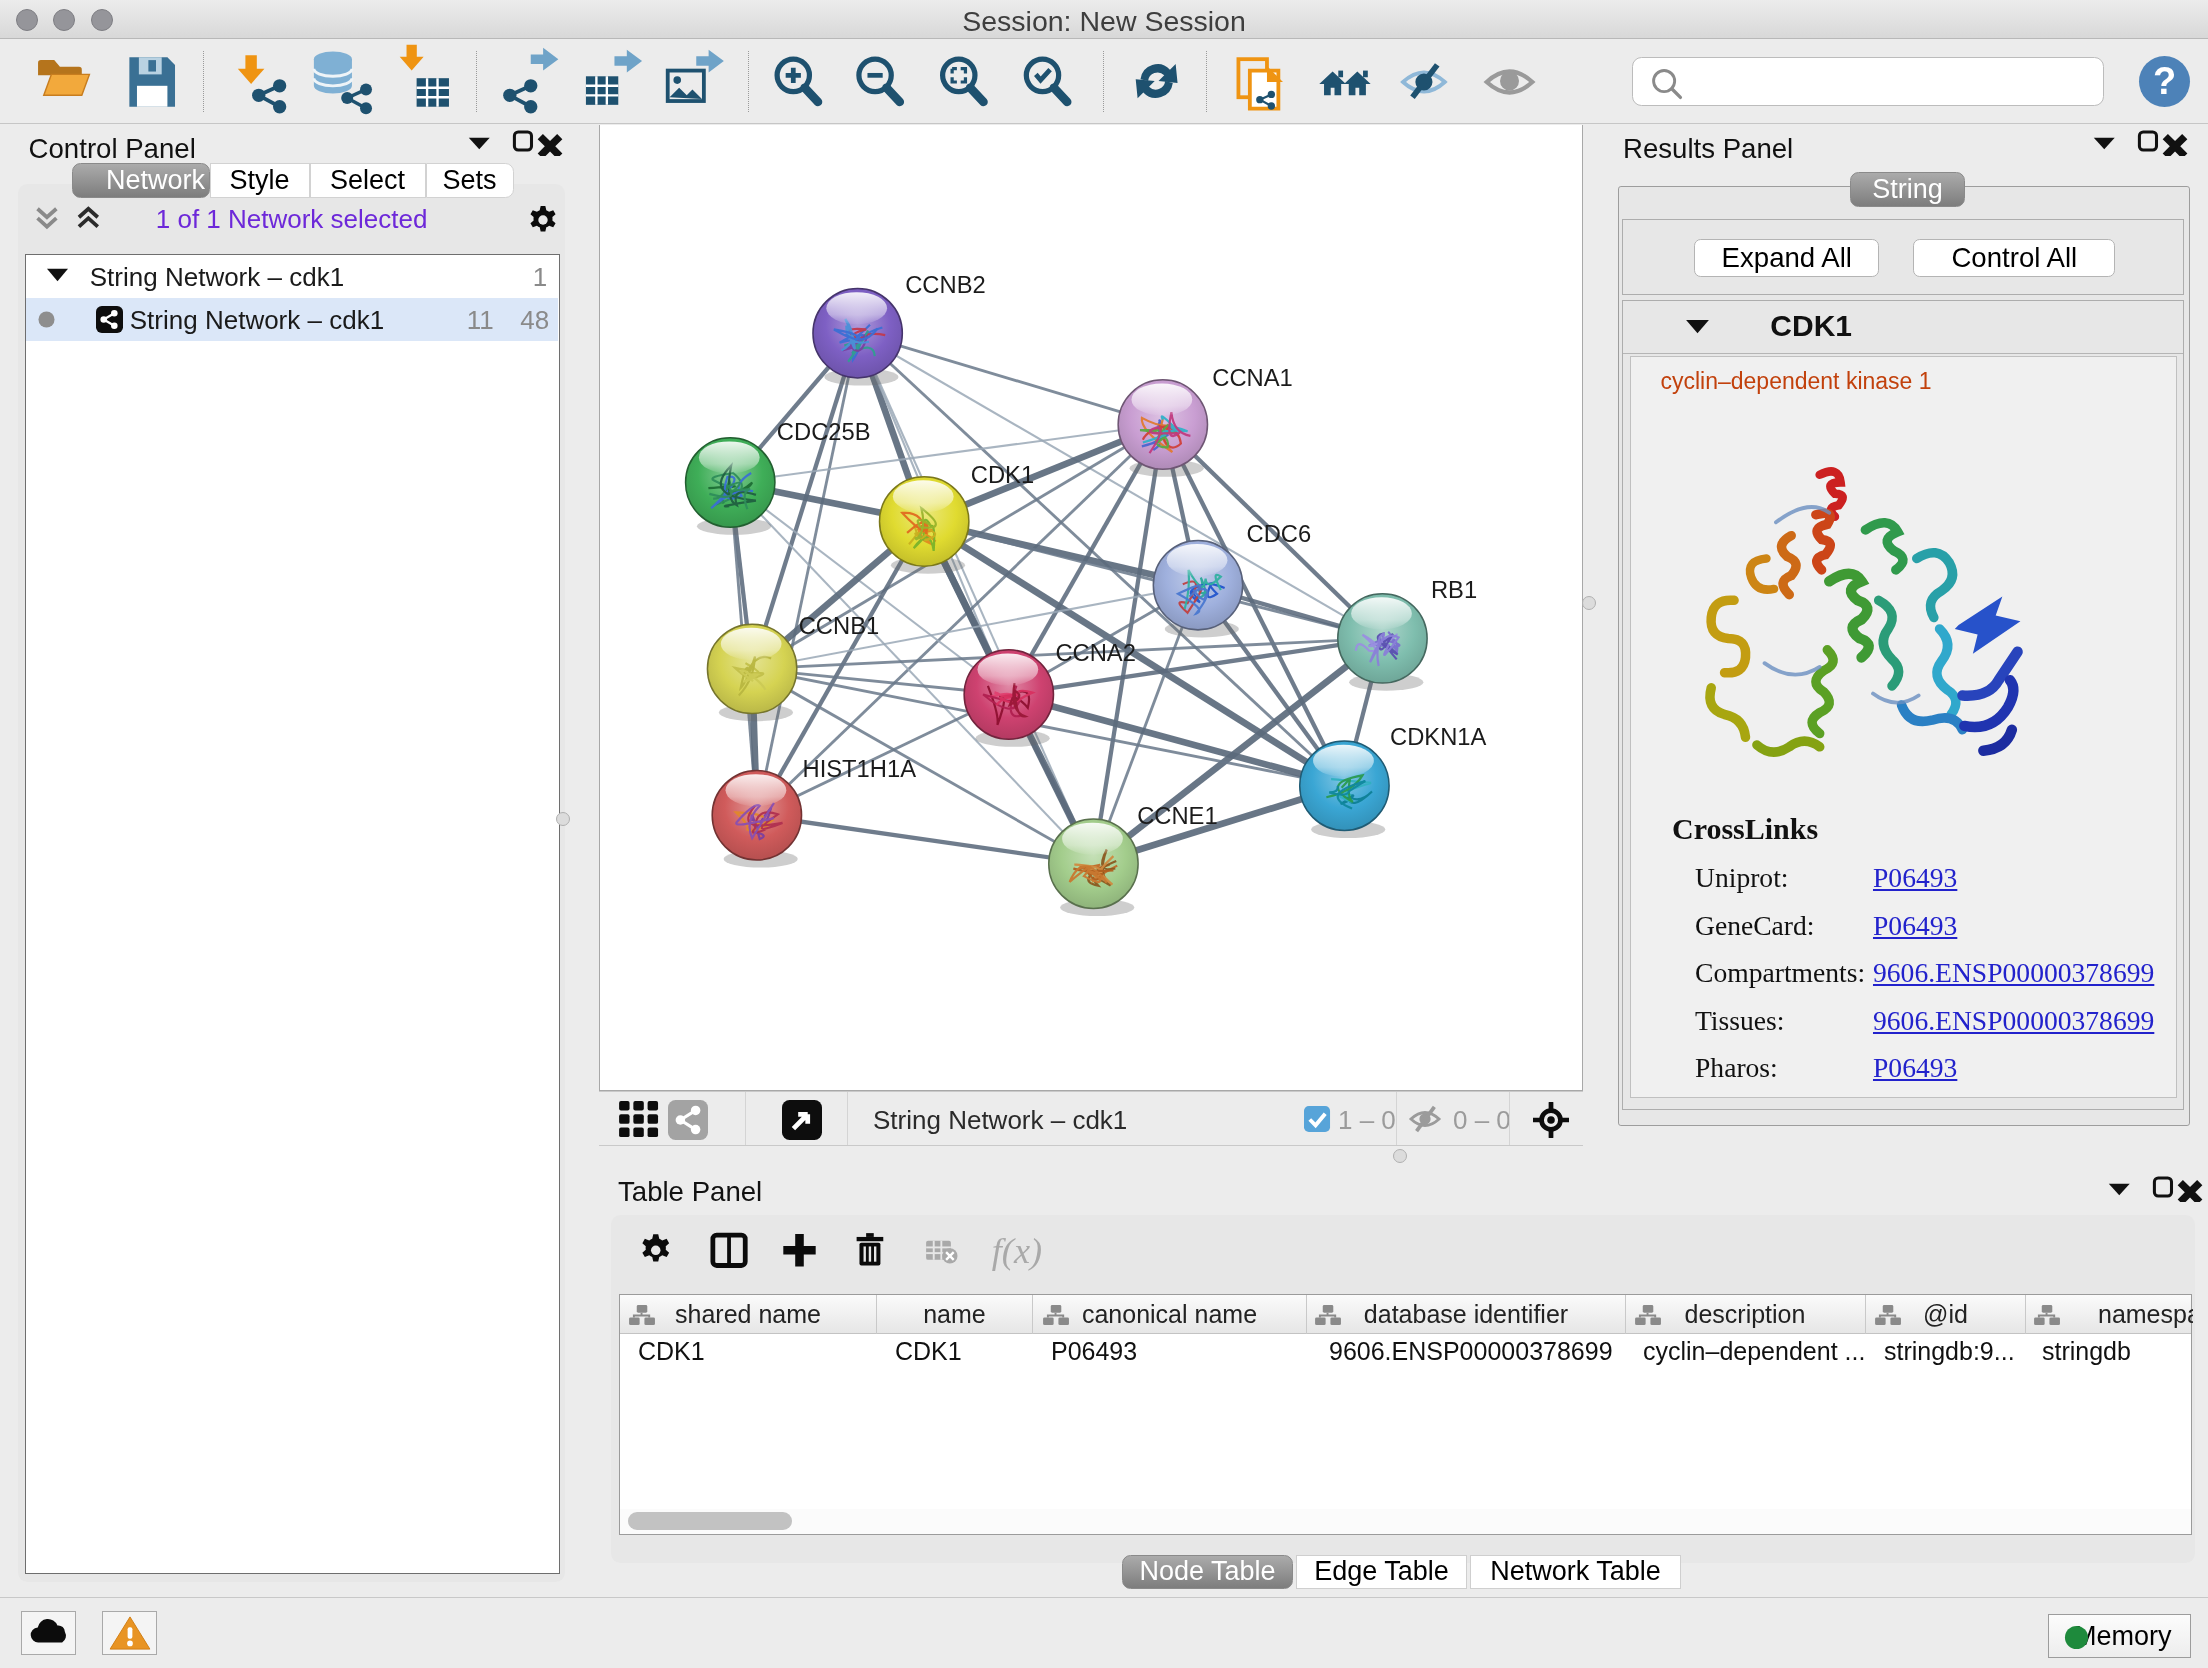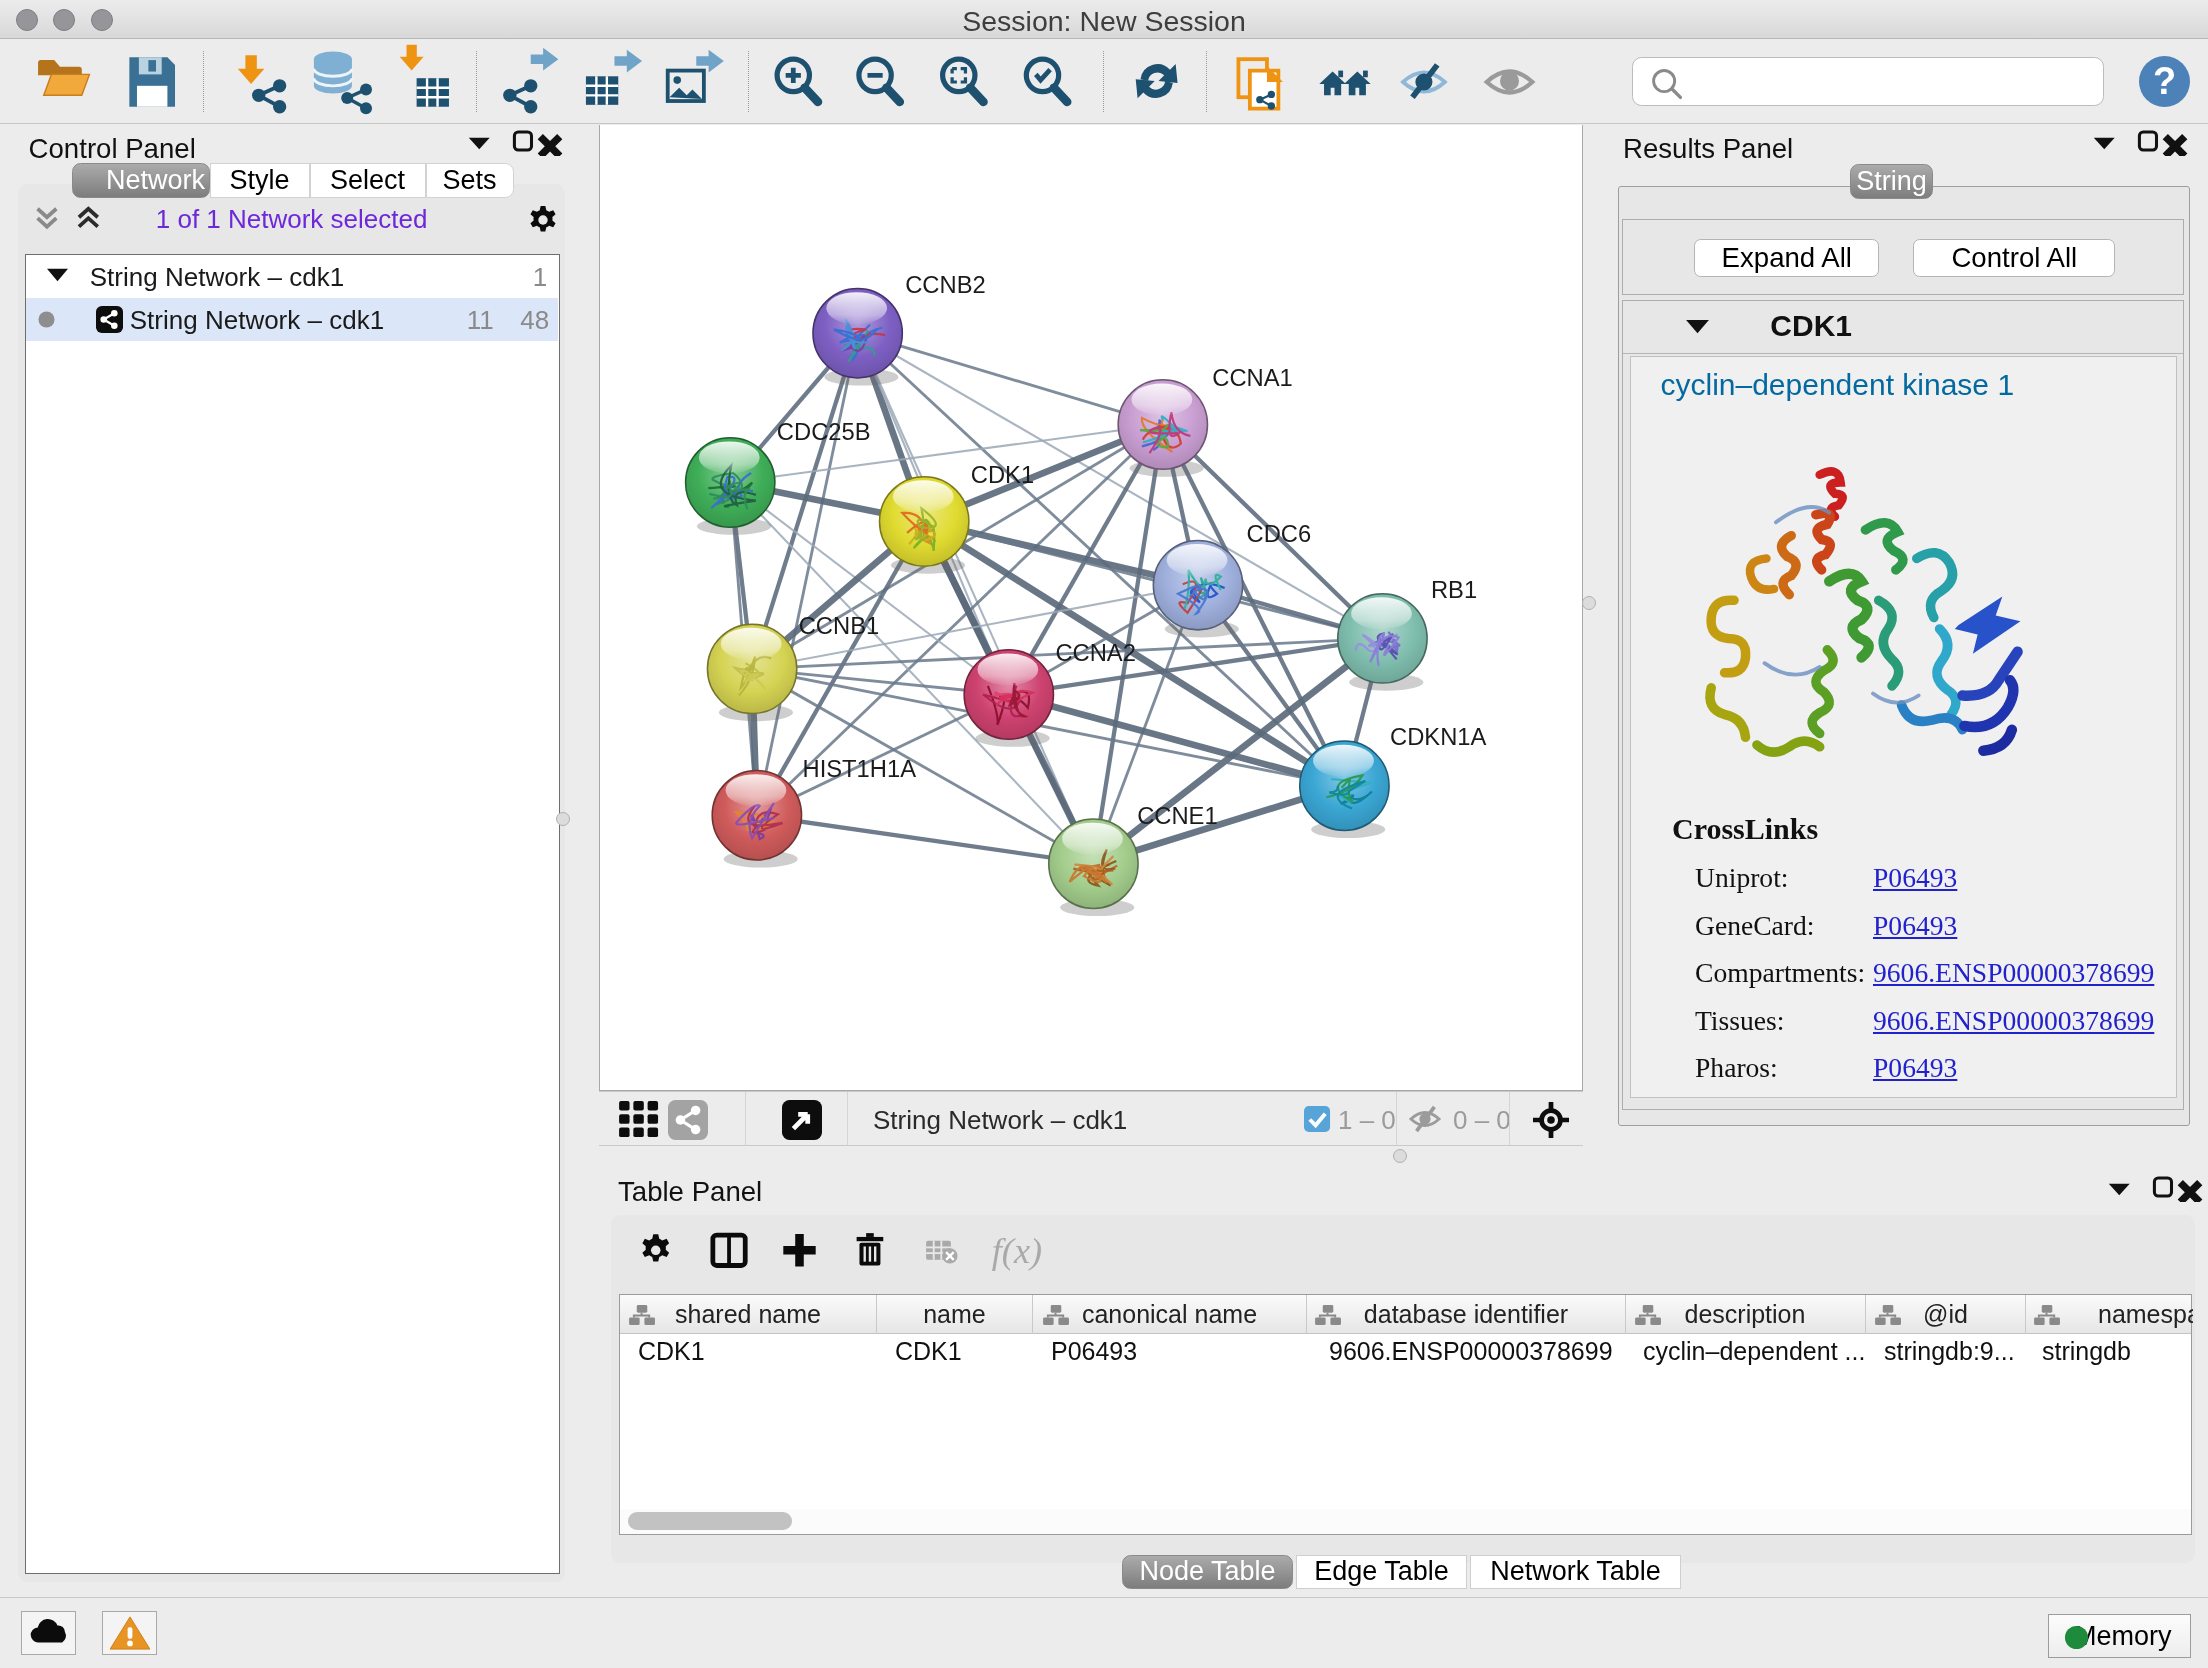--- a/index.html
+++ b/index.html
@@ -691,7 +691,7 @@
     <rect x="52" y="3" width="18" height="19" rx="4" fill="none" stroke="#111" stroke-width="3.2"></rect>
     <path d="M82,5 l7.5,7.5 7.5,-7.5 5.5,5.5 -7.5,7.5 7.5,7.5 -5.5,5.5 -7.5,-7.5 -7.5,7.5 -5.5,-5.5 7.5,-7.5 -7.5,-7.5 z" fill="#111"></path>
   </svg>
-  <div class="tabbtn tabsel" style="left:262px;top:39px;width:83px;">String</div>
+  <div class="tabbtn tabsel" style="left:262px;top:47px;width:115px;">String</div>
   <div id="rp-outer">
     <div id="rp-btnbox">
       <div class="rp-btn" style="left:71px;width:185px;">Expand All</div>

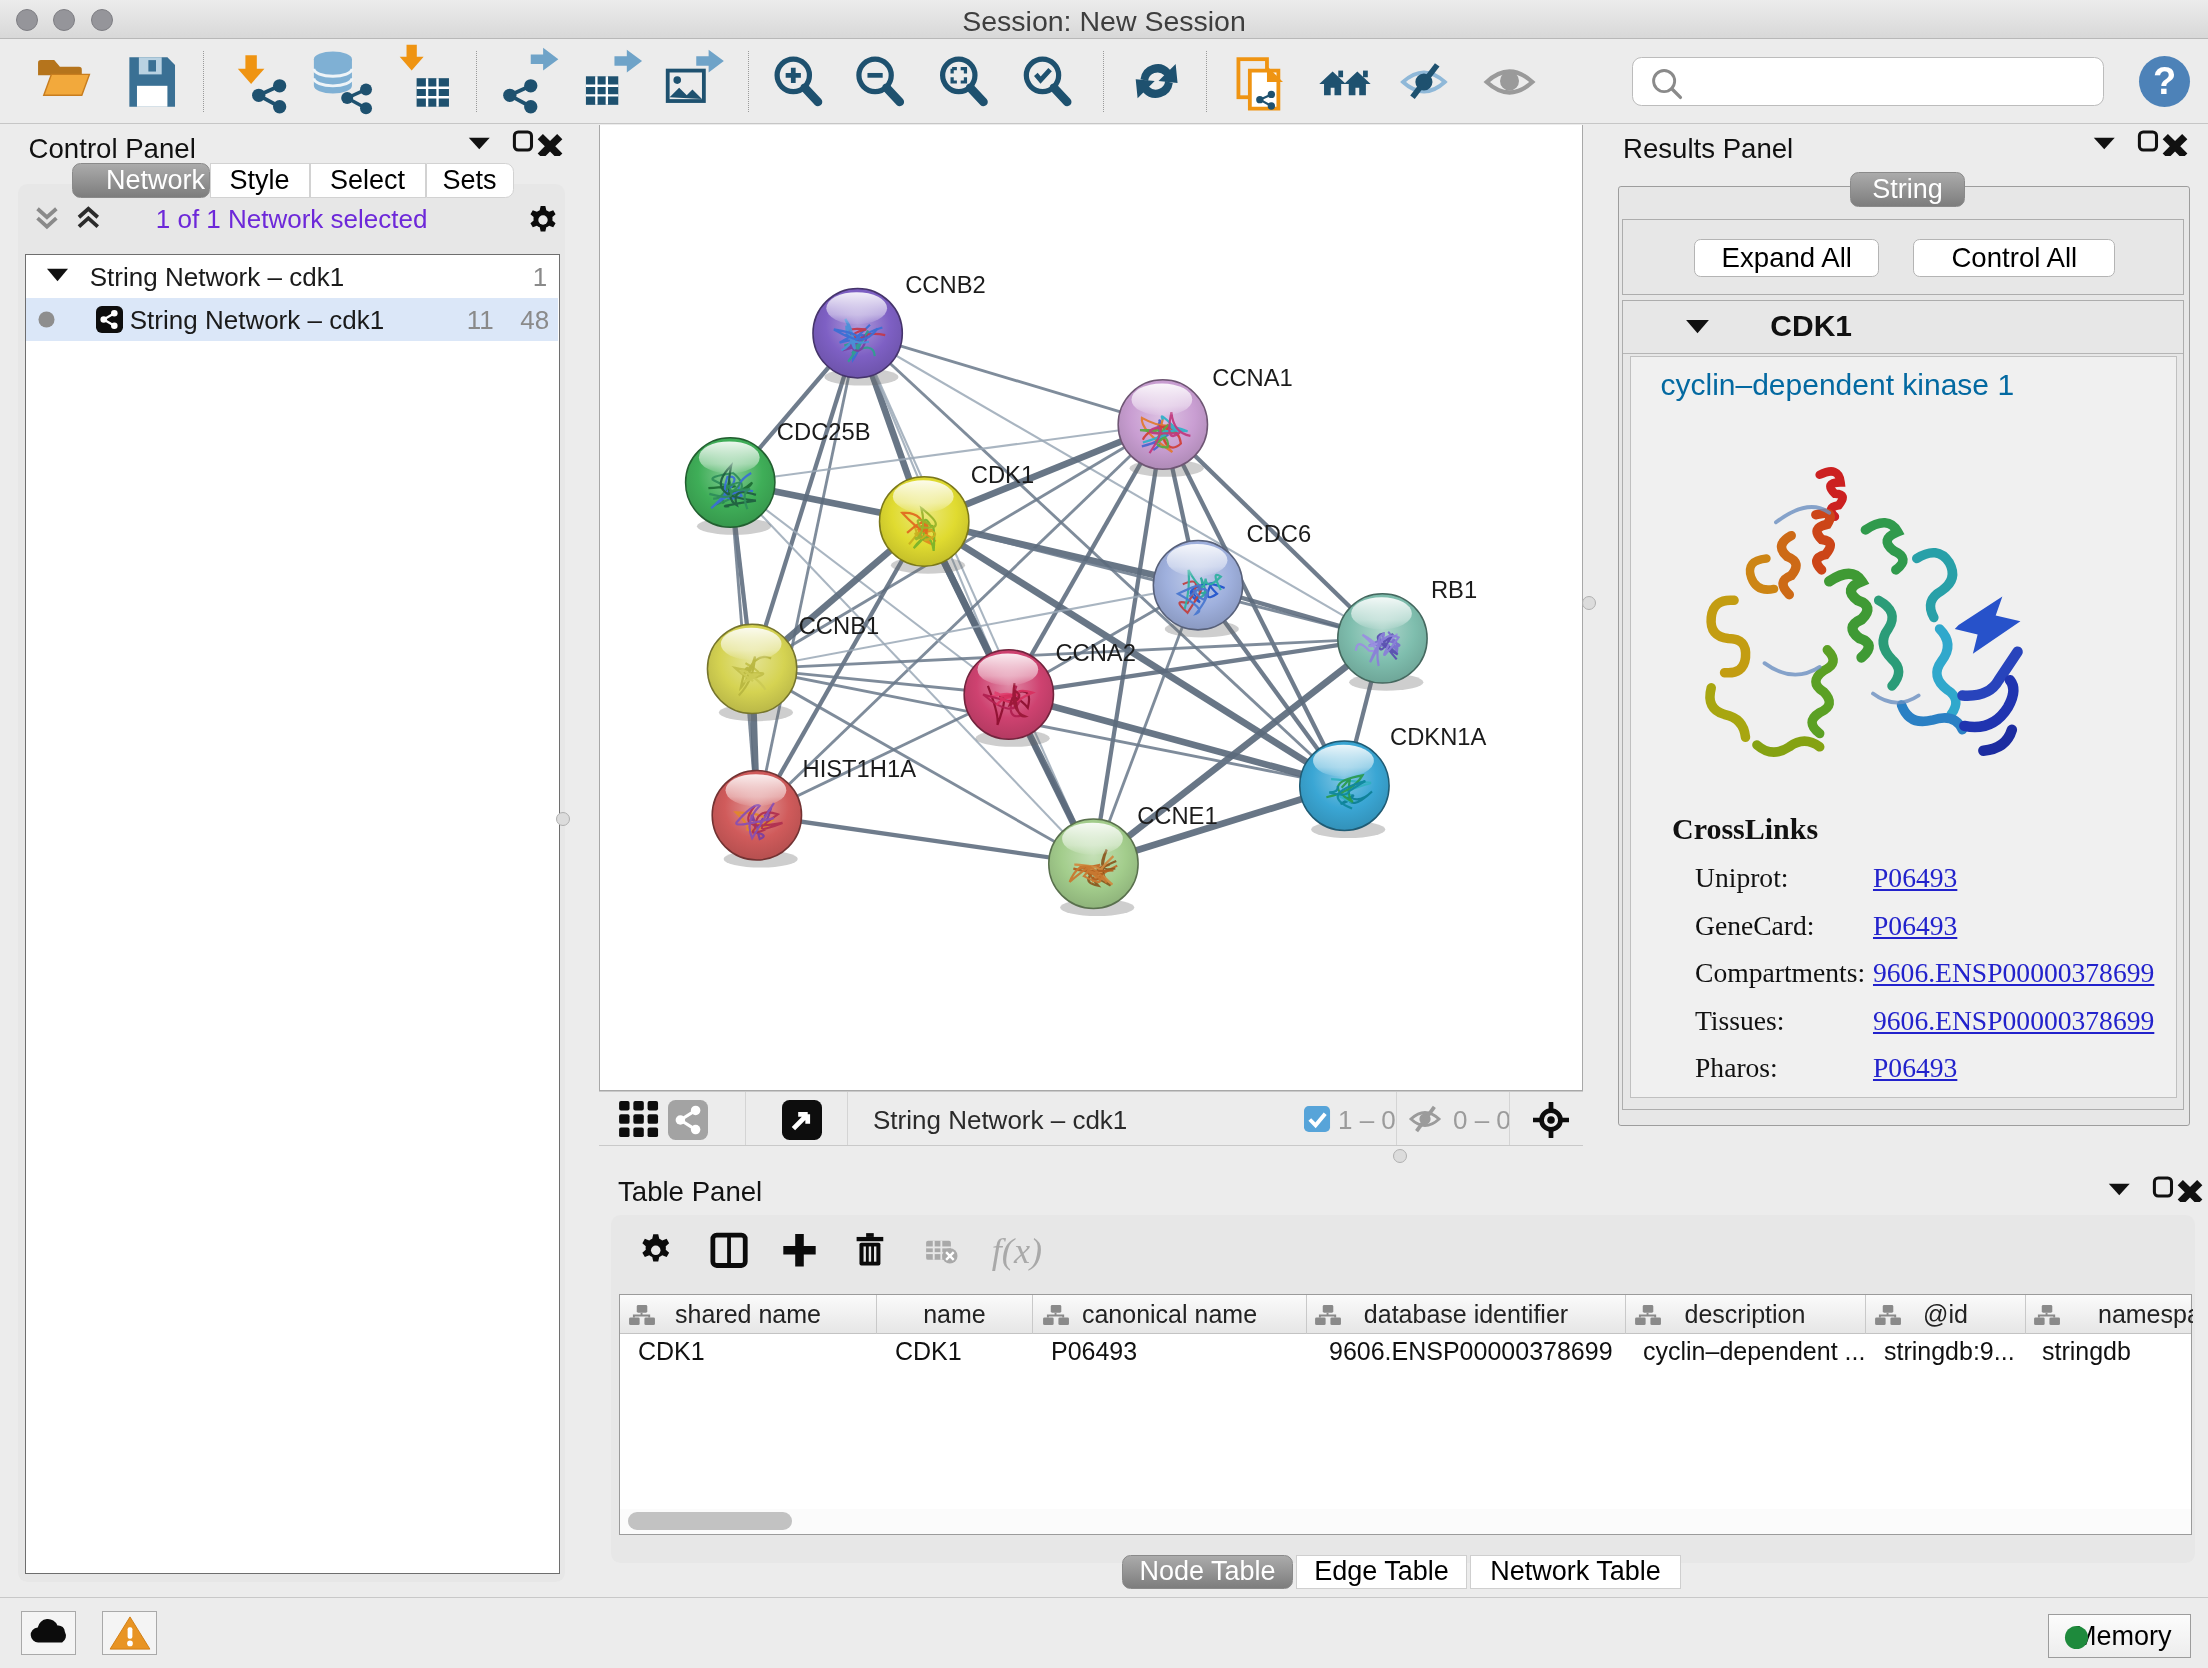--- a/index.html
+++ b/index.html
@@ -705,7 +705,7 @@
         <span style="position:absolute;left:147px;top:7.6px;">CDK1</span>
       </div>
       <div id="rp-content">
-        <div style="position:absolute;left:29.5px;top:11.4px;font-size:30px;color:#0369a1;">cyclin–dependent kinase 1</div>
+        <div style="position:absolute;left:29.5px;top:11.4px;font-size:23px;color:#c2410c;">cyclin–dependent kinase 1</div>
         <svg id="protein" style="position:absolute;left:46px;top:110px;" width="352" height="300" viewBox="0 0 370 315">
 <g fill="none" stroke-linecap="round">
 <path d="M150,8 q20,-10 22,8 q-18,0 -6,12 q14,0 4,12 q-14,2 -4,12" stroke="#cc2020" stroke-width="9"></path>

